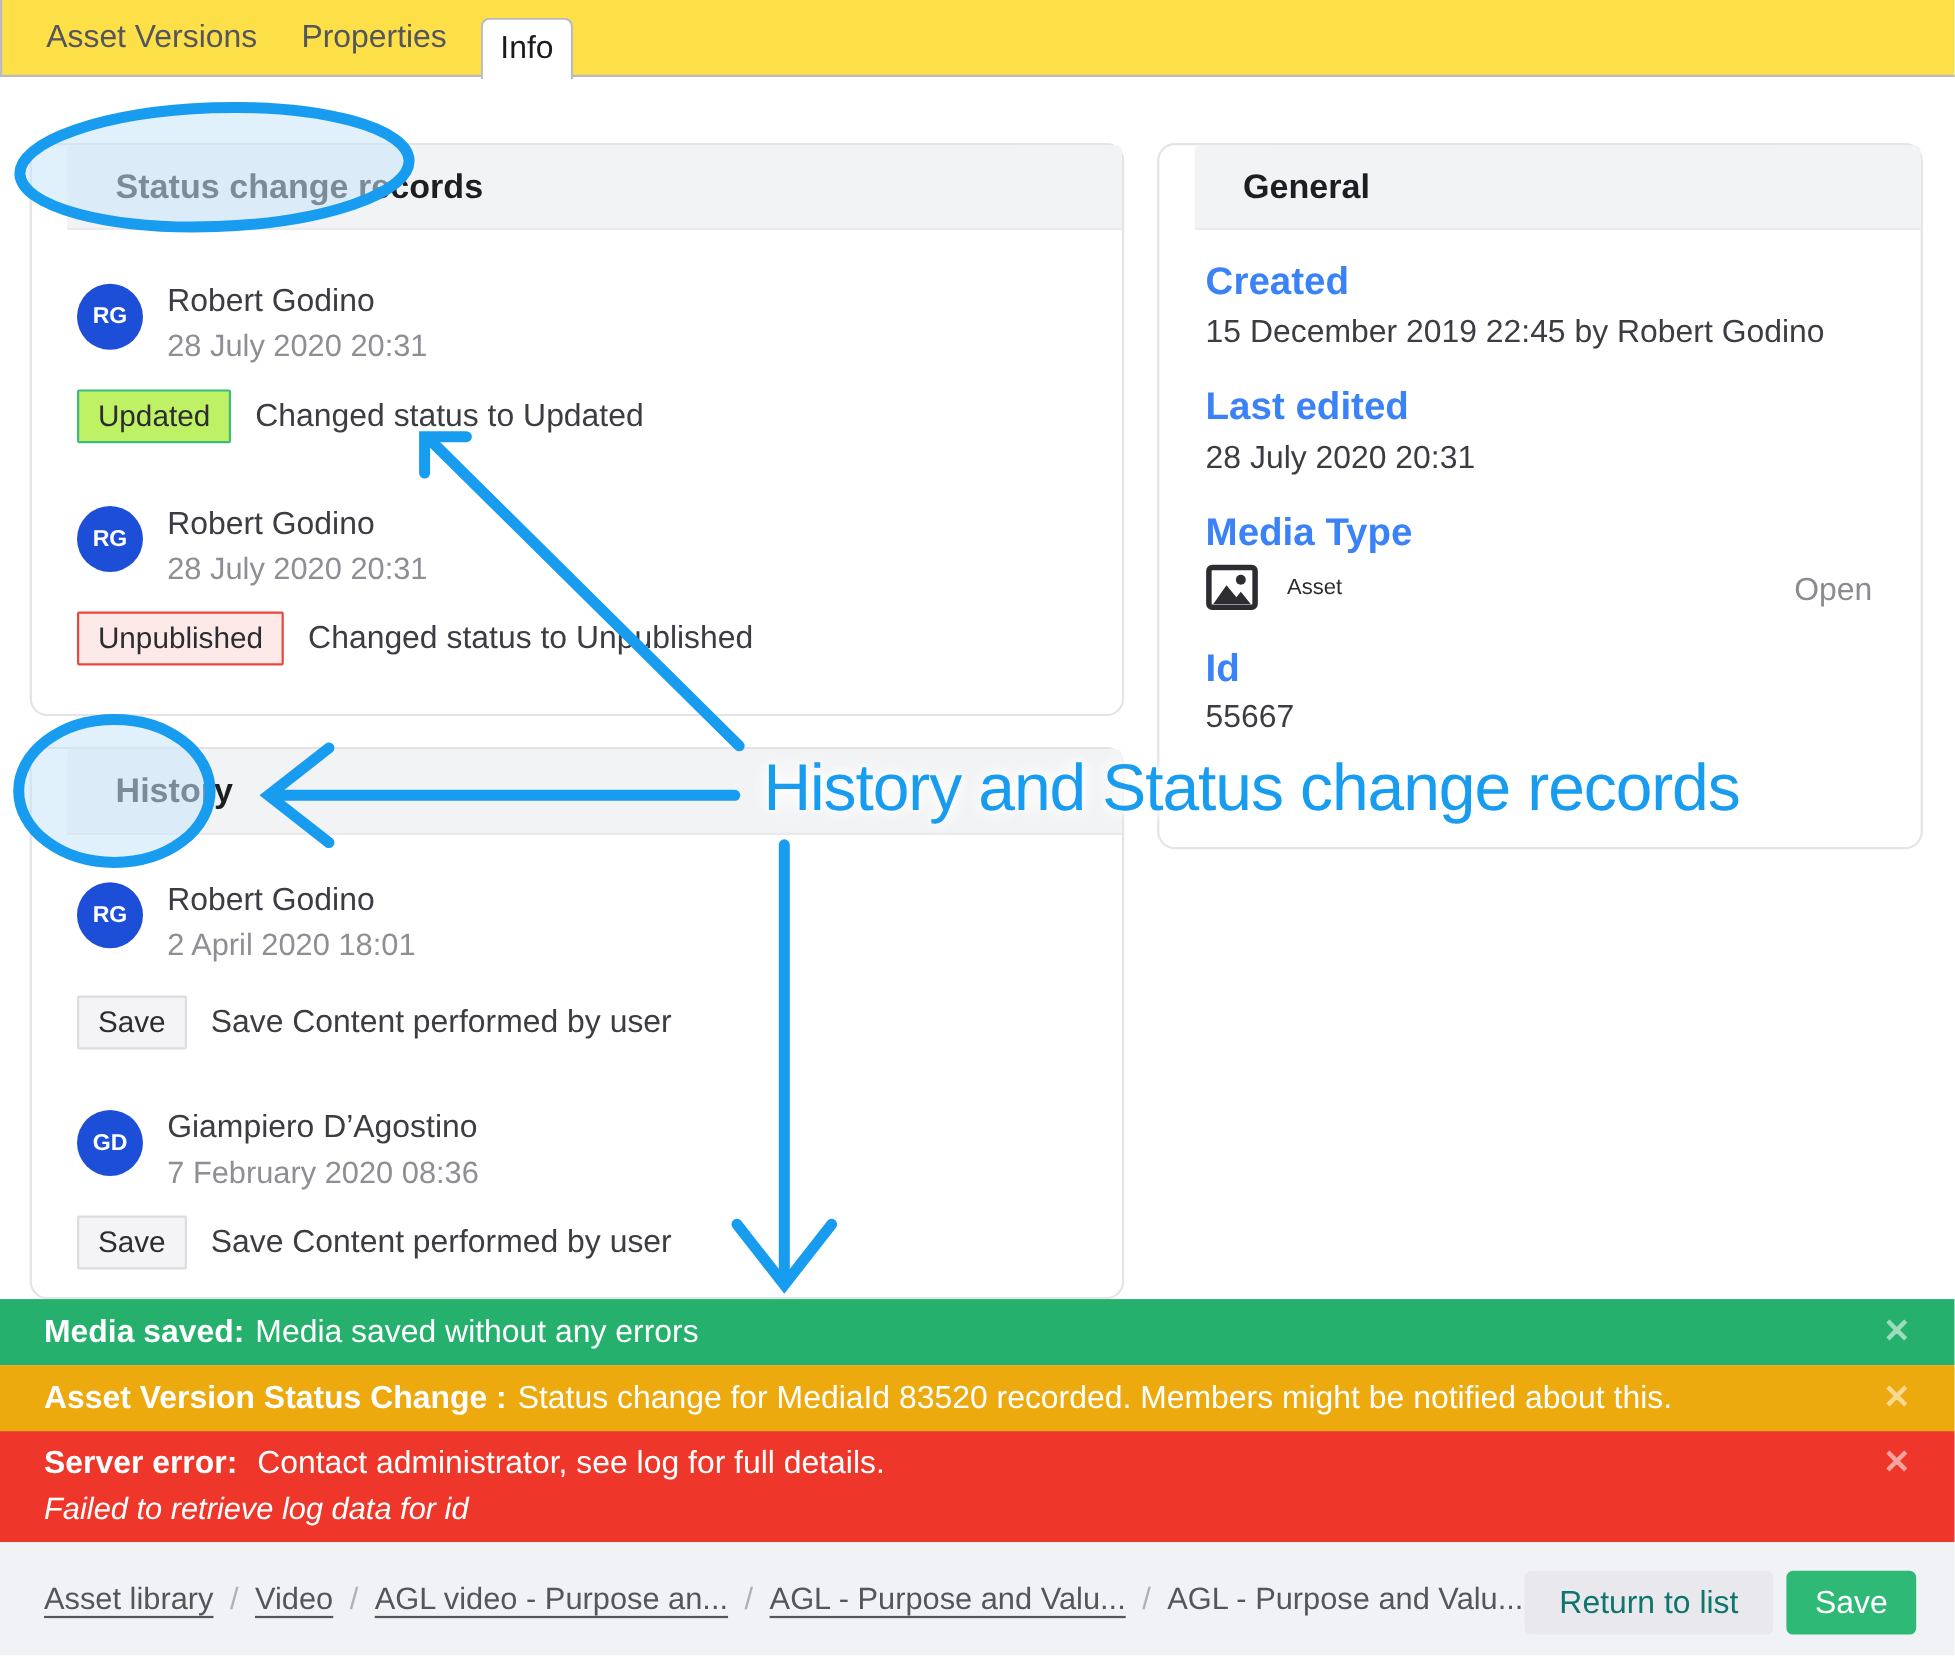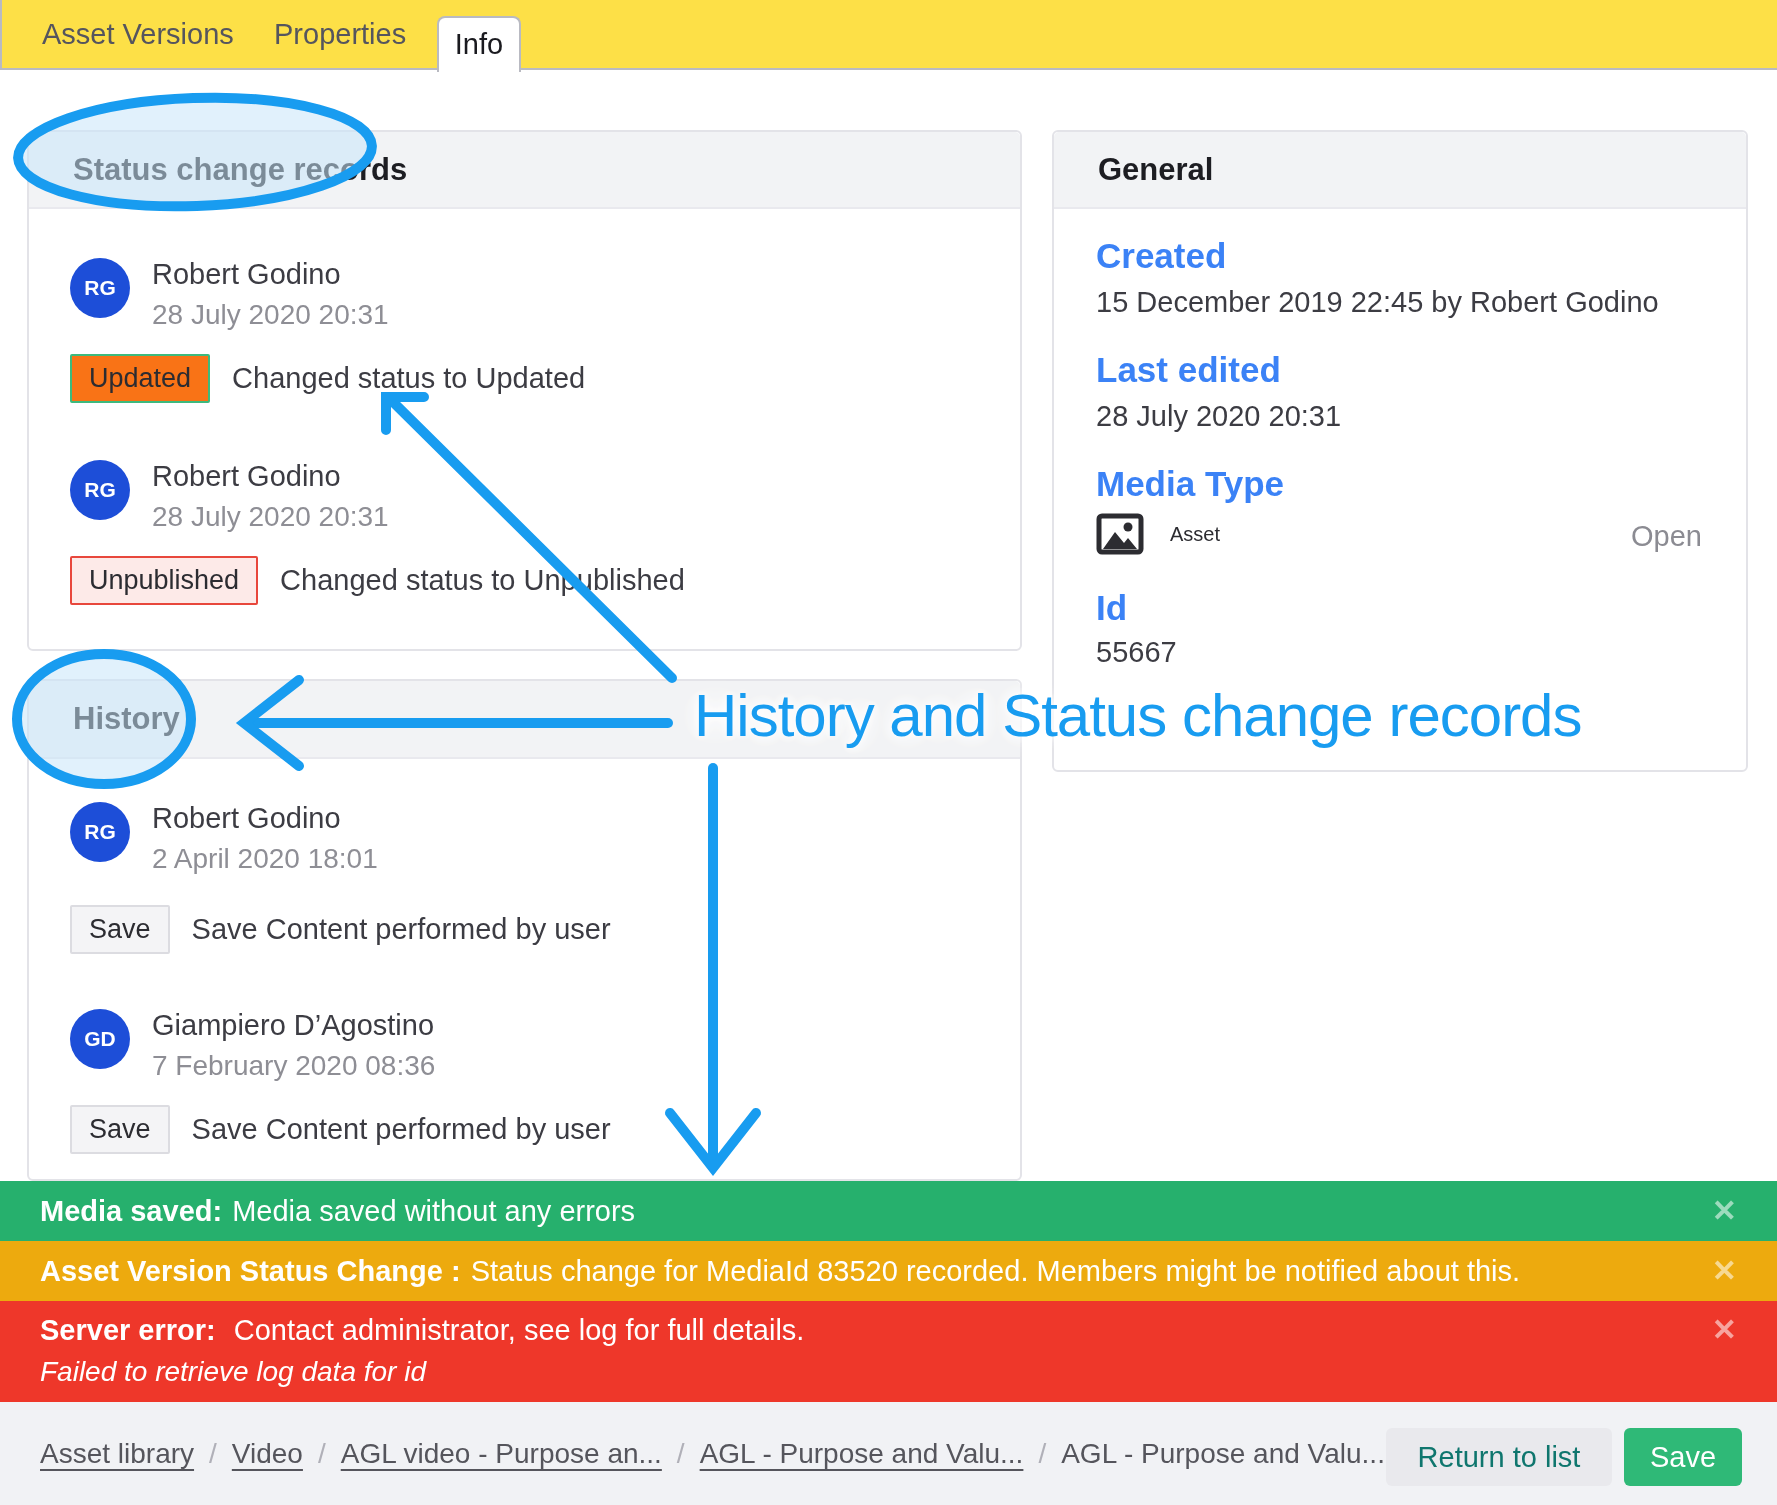--- a/index.html
+++ b/index.html
@@ -17,7 +17,7 @@
                 text-align:center; line-height:52px; font-size:29px; color:#1a1a1f; z-index:3; }
 
   
-  .panel { position:absolute; background:#fff; border:2px solid #e3e3e8; border-radius:6px; }
+  .panel { position:absolute; background:#fff; border:2px solid #e3e3e8; border-radius:16px;padding-left:32px; }
   .panel-head { height:77px; background:#f2f3f5; border-bottom:2px solid #e9e9ee; border-radius:5px 5px 0 0;
                 display:flex; align-items:center; padding:0 44px; font-size:31px; font-weight:bold; color:#1d1d22; }
   .panel-status  { left:27px;  top:130px; width:995px; height:521px; }

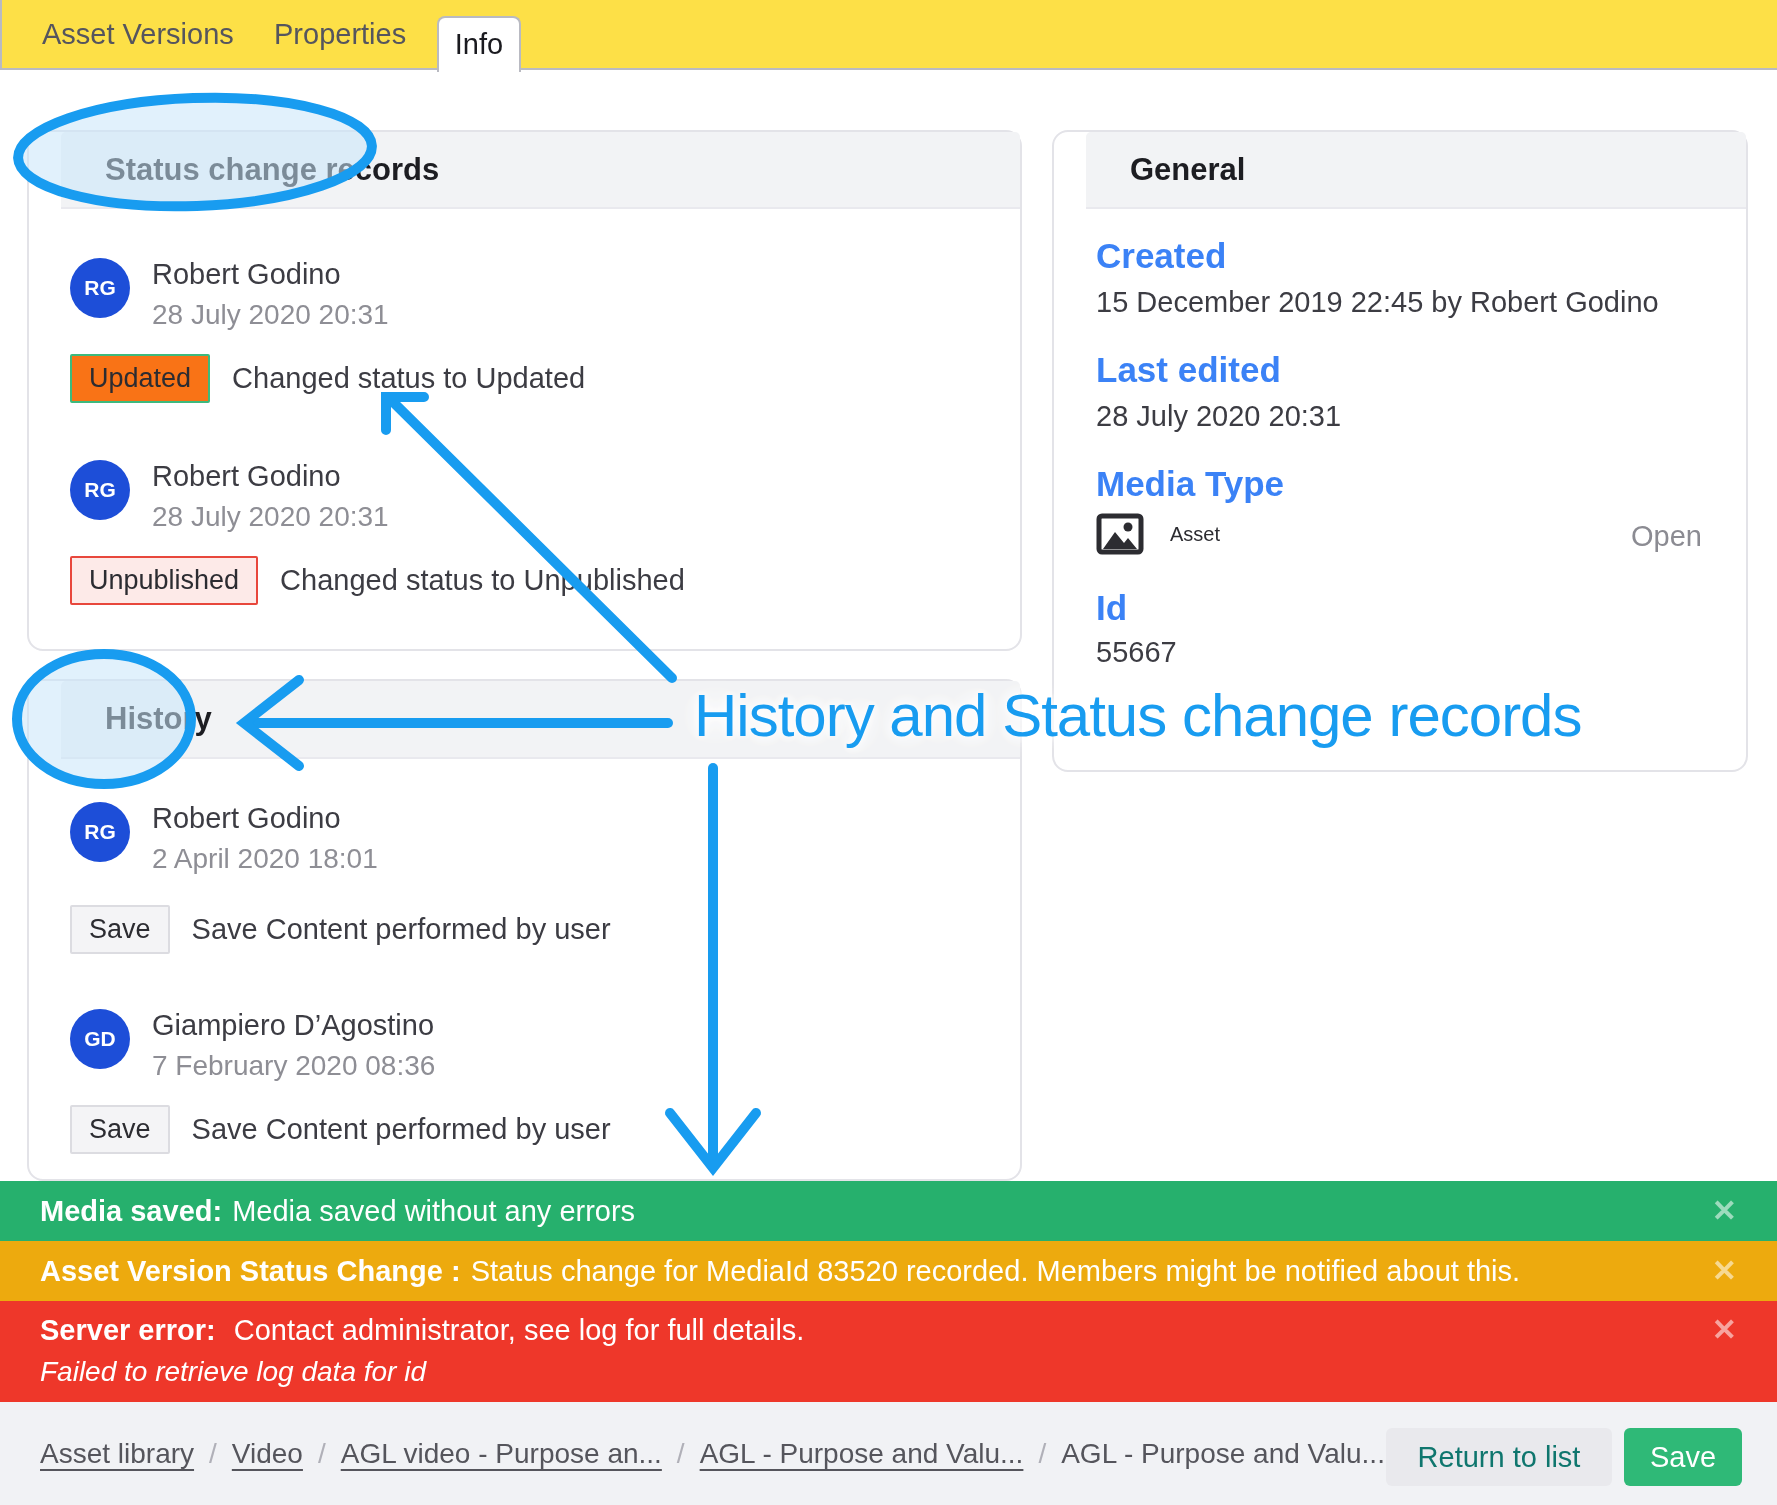--- a/index.html
+++ b/index.html
@@ -34,7 +34,7 @@
   .action-row { position:absolute; left:41px; display:flex; align-items:center; gap:22px;
                 font-size:29px; color:#3c3c43; white-space:nowrap; }
   .badge { display:inline-block; font-size:27px; color:#2c2c31; padding:7px 17px; border-radius:2px; }
-  .badge-success { background:#f97316; border:2px solid #3dba7d; }
+  .badge-success { background:#bef264; border:2px solid #3dba7d; }
   .badge-danger  { background:#fdeae8; border:2px solid #e8473c; }
   .badge-neutral { background:#f4f4f6; border:2px solid #dcdce1; }
 

